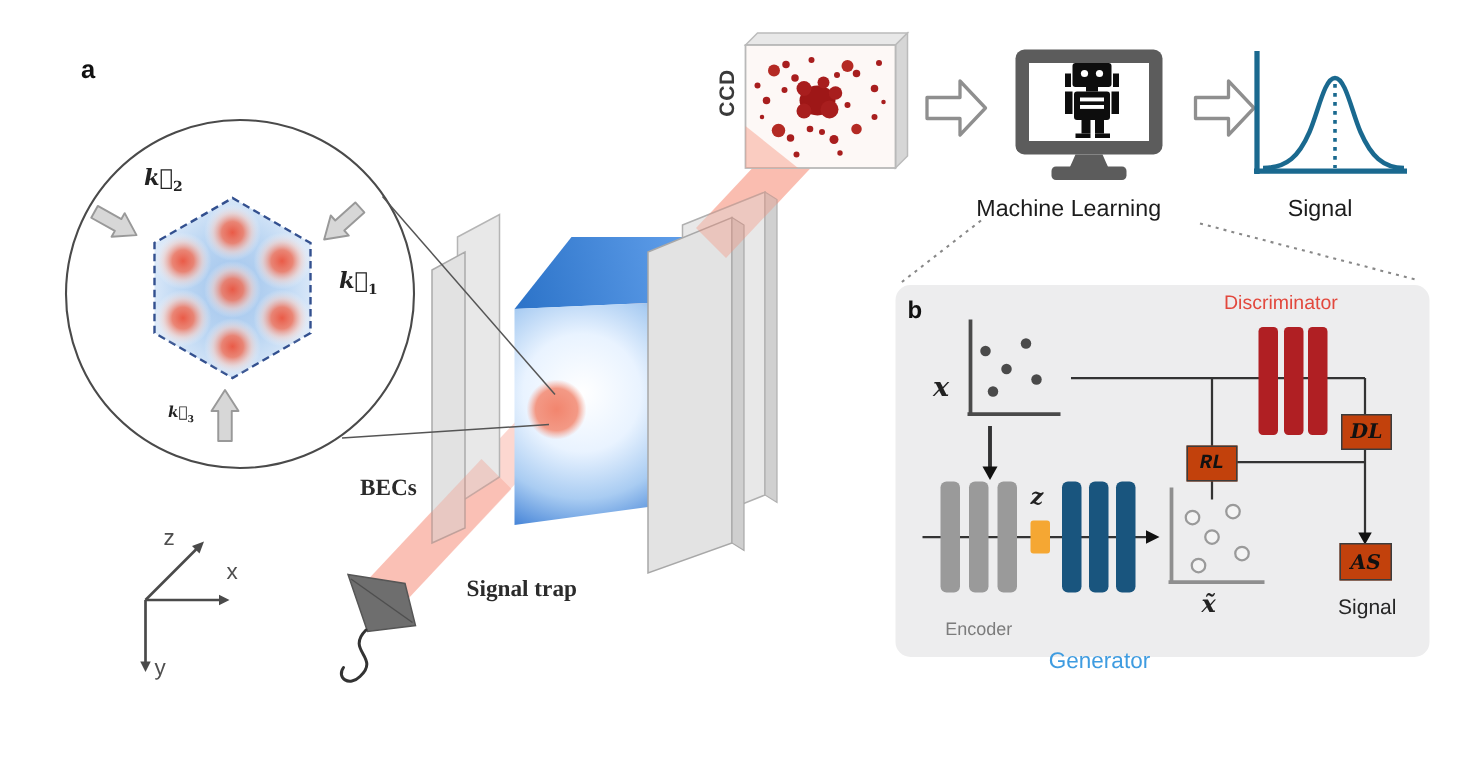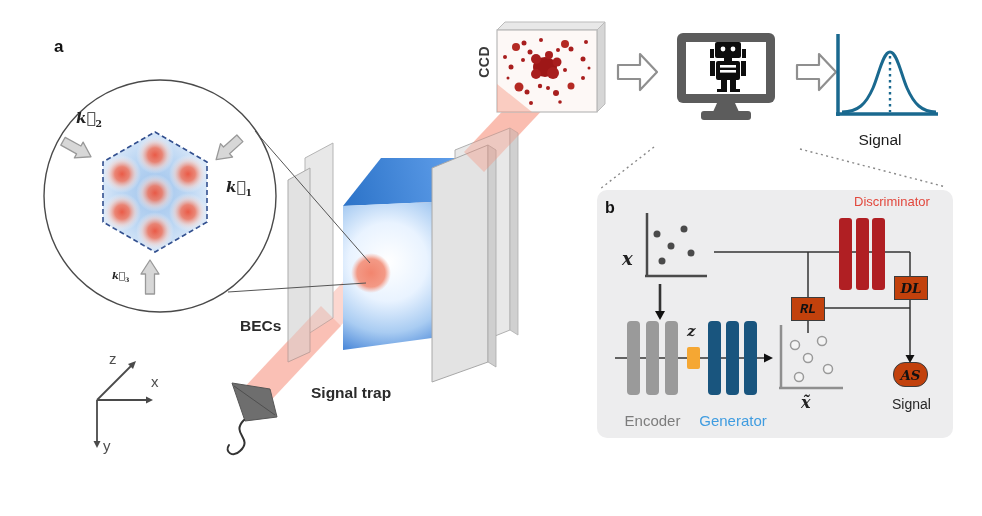--- a/index.html
+++ b/index.html
@@ -259,7 +259,7 @@
 
 <div class="lbl panel-label" style="left:54px;top:38px;">a</div>
 
-<span class="lbl math kv" style="left:76px;top:110px;font-size:15px;"><span>k⃗</span><sub>2</sub></span>
+<span class="lbl math kv" style="left:96px;top:110px;font-size:15px;"><span>k⃗</span><sub>2</sub></span>
 <span class="lbl math kv" style="left:226px;top:163px;font-size:15px;margin-top:16px;"><span>k⃗</span><sub>1</sub></span>
 <span class="lbl math kv" style="left:112px;top:270px;font-size:10px;"><span>k⃗</span><sub>3</sub></span>
 

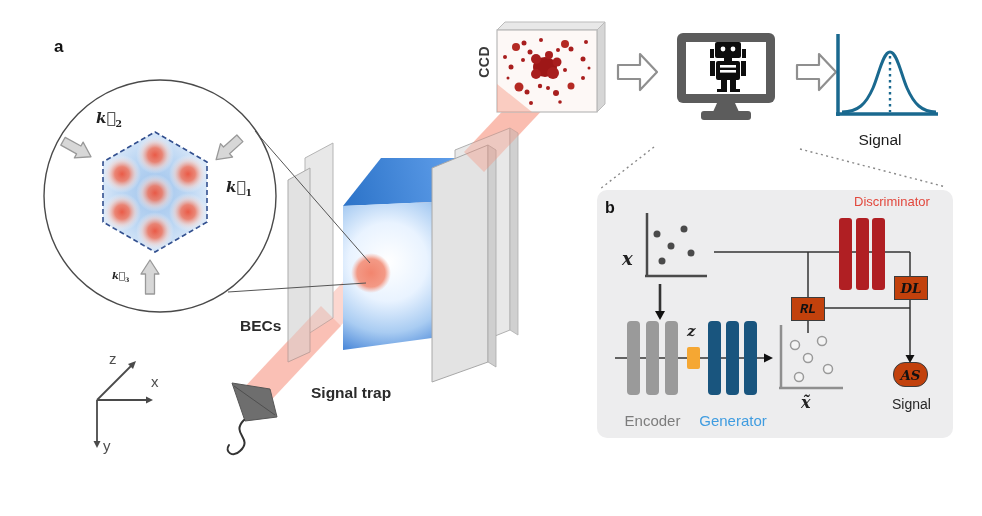--- a/index.html
+++ b/index.html
@@ -272,6 +272,7 @@
 
 <div class="lbl ccd-label" style="left:477px;top:46px;">CCD</div>
 
+<div class="lbl top-label" style="left:640px;top:131px;width:145px;">Machine Learning</div>
 <div class="lbl top-label" style="left:850px;top:131px;width:60px;">Signal</div>
 
 <div class="lbl panel-label" style="left:605px;top:199px;font-size:16px;">b</div>

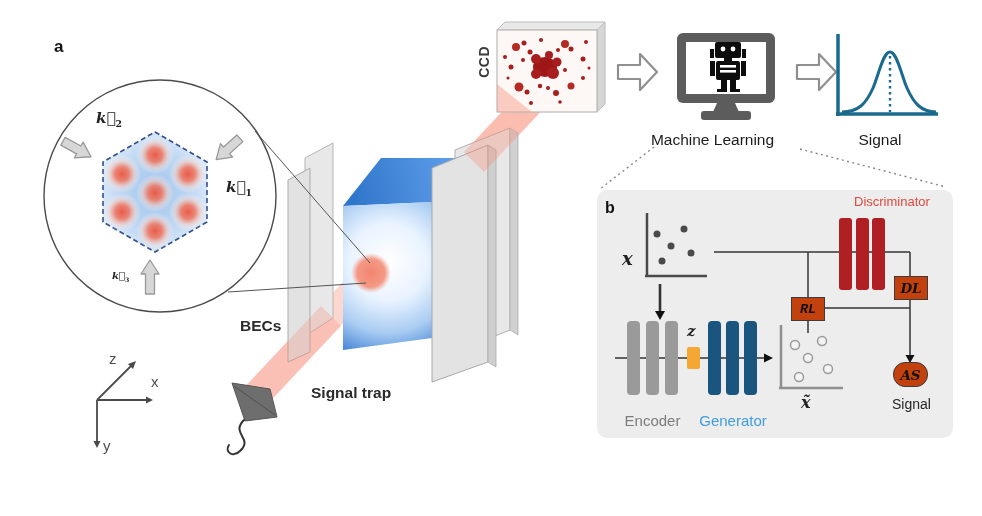--- a/index.html
+++ b/index.html
@@ -15,7 +15,7 @@
   .top-label{font-size:15.5px;font-weight:500;color:#1c1c1c;text-align:center;}
   .ccd-label{writing-mode:vertical-rl;transform:rotate(180deg);font-size:14px;font-weight:600;
              color:#3a3a3a;letter-spacing:0.5px;}
-  .disc-label{font-size:13px;color:#e2483d;margin-left:38px;}
+  .disc-label{font-size:13px;color:#e2483d;}
   .enc-label{font-size:15px;color:#7c7c7c;text-align:center;}
   .gen-label{font-size:15px;color:#3f9ce0;text-align:center;}
   .sigb-label{font-size:14px;color:#262626;text-align:center;}

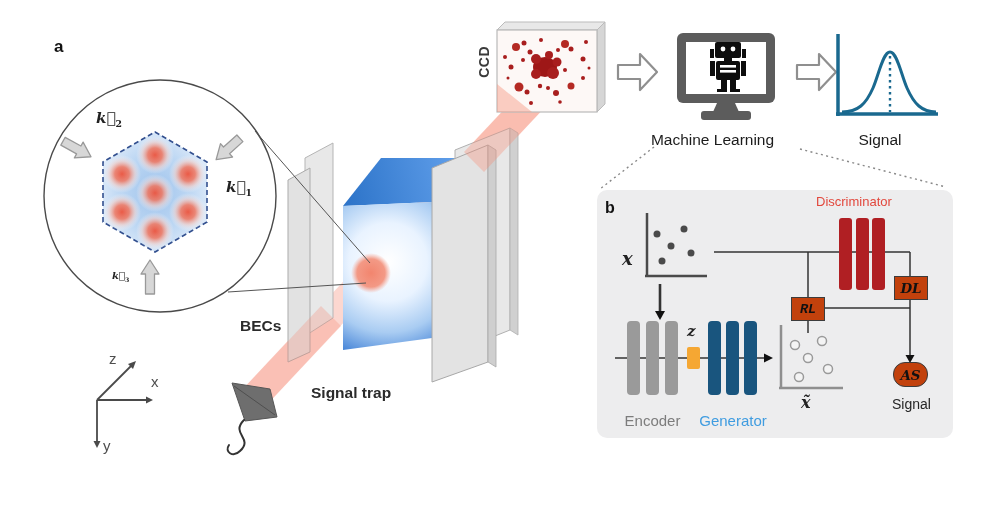--- a/index.html
+++ b/index.html
@@ -11,7 +11,7 @@
   .kv sub{font-size:0.62em;font-style:normal;font-weight:600;}
   .panel-label{font-size:17px;font-weight:bold;color:#111;}
   .gray-axis{font-size:15px;color:#4f4f4f;}
-  .setup-label{font-size:15.5px;font-weight:600;color:#2b2b2b;}
+  .setup-label{font-size:15.5px;font-weight:600;color:#2b2b2b;font-family:Liberation Serif, serif;}
   .top-label{font-size:15.5px;font-weight:500;color:#1c1c1c;text-align:center;}
   .ccd-label{writing-mode:vertical-rl;transform:rotate(180deg);font-size:14px;font-weight:600;
              color:#3a3a3a;letter-spacing:0.5px;}

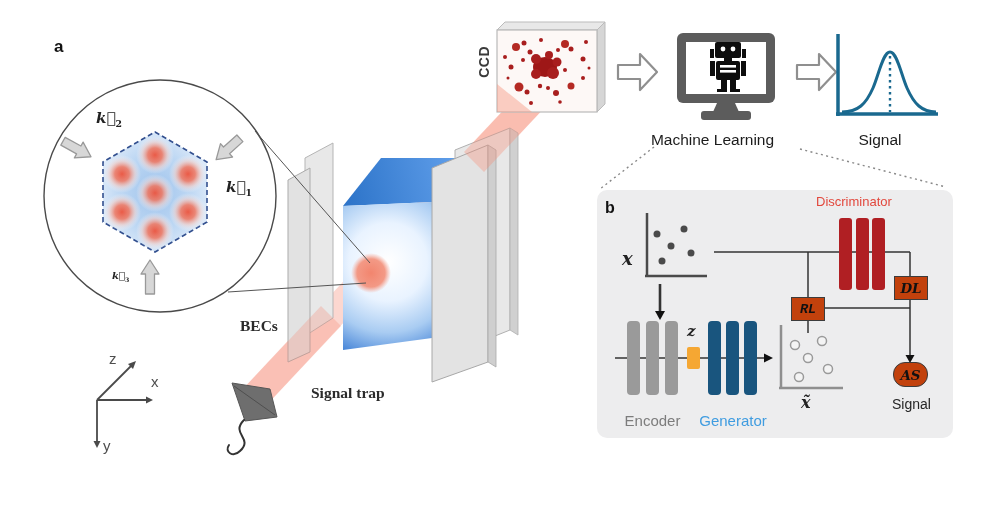--- a/index.html
+++ b/index.html
@@ -286,7 +286,7 @@
 
 <div class="mbox" style="left:791px;top:297px;width:32px;height:22px;font-family:Liberation Mono, monospace;">RL</div>
 <div class="mbox" style="left:894px;top:276px;width:32px;height:22px;">DL</div>
-<div class="mbox" style="left:893px;top:362px;width:33px;height:23px;border-radius:12px;">AS</div>
+<div class="mbox" style="left:893px;top:362px;width:33px;height:23px;">AS</div>
 
 </div>
 

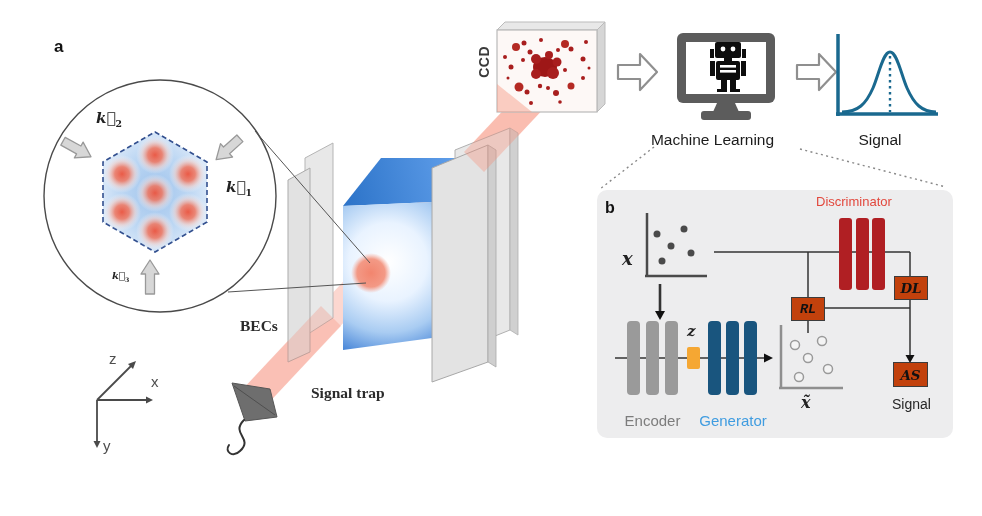--- a/index.html
+++ b/index.html
@@ -16,7 +16,7 @@
   .ccd-label{writing-mode:vertical-rl;transform:rotate(180deg);font-size:14px;font-weight:600;
              color:#3a3a3a;letter-spacing:0.5px;}
   .disc-label{font-size:13px;color:#e2483d;}
-  .enc-label{font-size:15px;color:#7c7c7c;text-align:center;}
+  .enc-label{font-size:12px;color:#7c7c7c;text-align:center;}
   .gen-label{font-size:15px;color:#3f9ce0;text-align:center;}
   .sigb-label{font-size:14px;color:#262626;text-align:center;}
   .mbox{position:absolute;z-index:2;background:#c2410c;border:1.3px solid #3c3c3c;

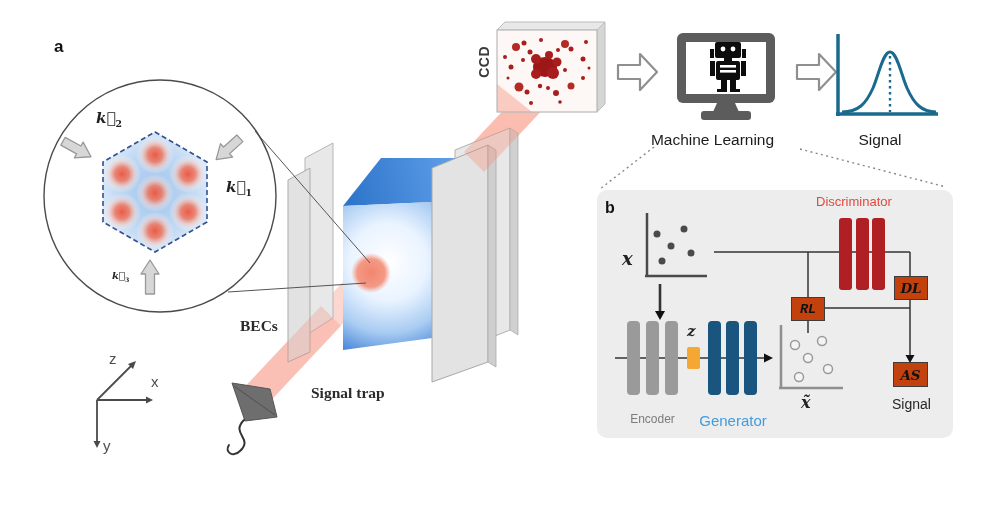--- a/index.html
+++ b/index.html
@@ -17,7 +17,7 @@
              color:#3a3a3a;letter-spacing:0.5px;}
   .disc-label{font-size:13px;color:#e2483d;}
   .enc-label{font-size:12px;color:#7c7c7c;text-align:center;}
-  .gen-label{font-size:15px;color:#3f9ce0;text-align:center;}
+  .gen-label{font-size:15px;color:#3f9ce0;text-align:center;margin-top:20px;}
   .sigb-label{font-size:14px;color:#262626;text-align:center;}
   .mbox{position:absolute;z-index:2;background:#c2410c;border:1.3px solid #3c3c3c;
         display:flex;align-items:center;justify-content:center;

